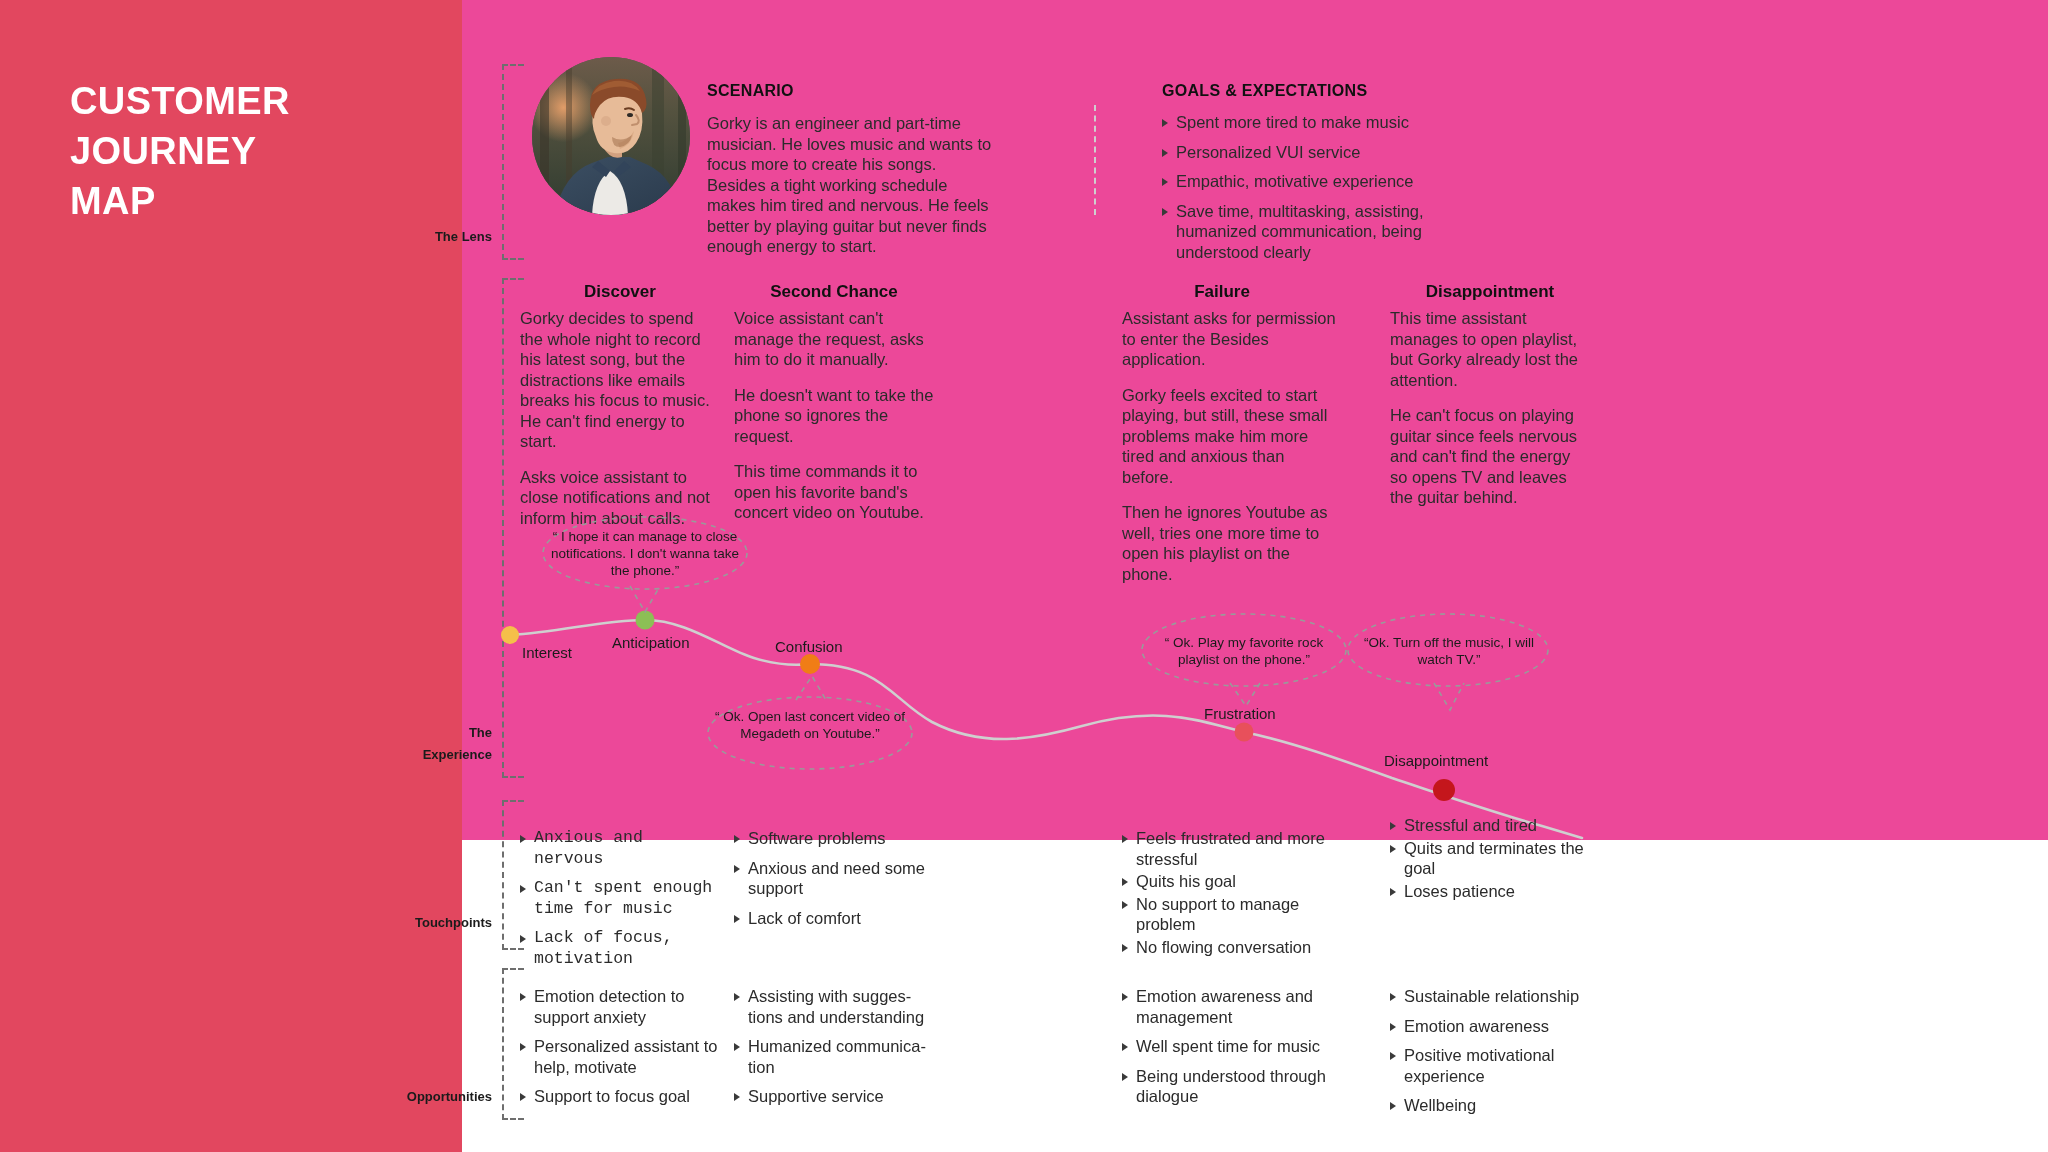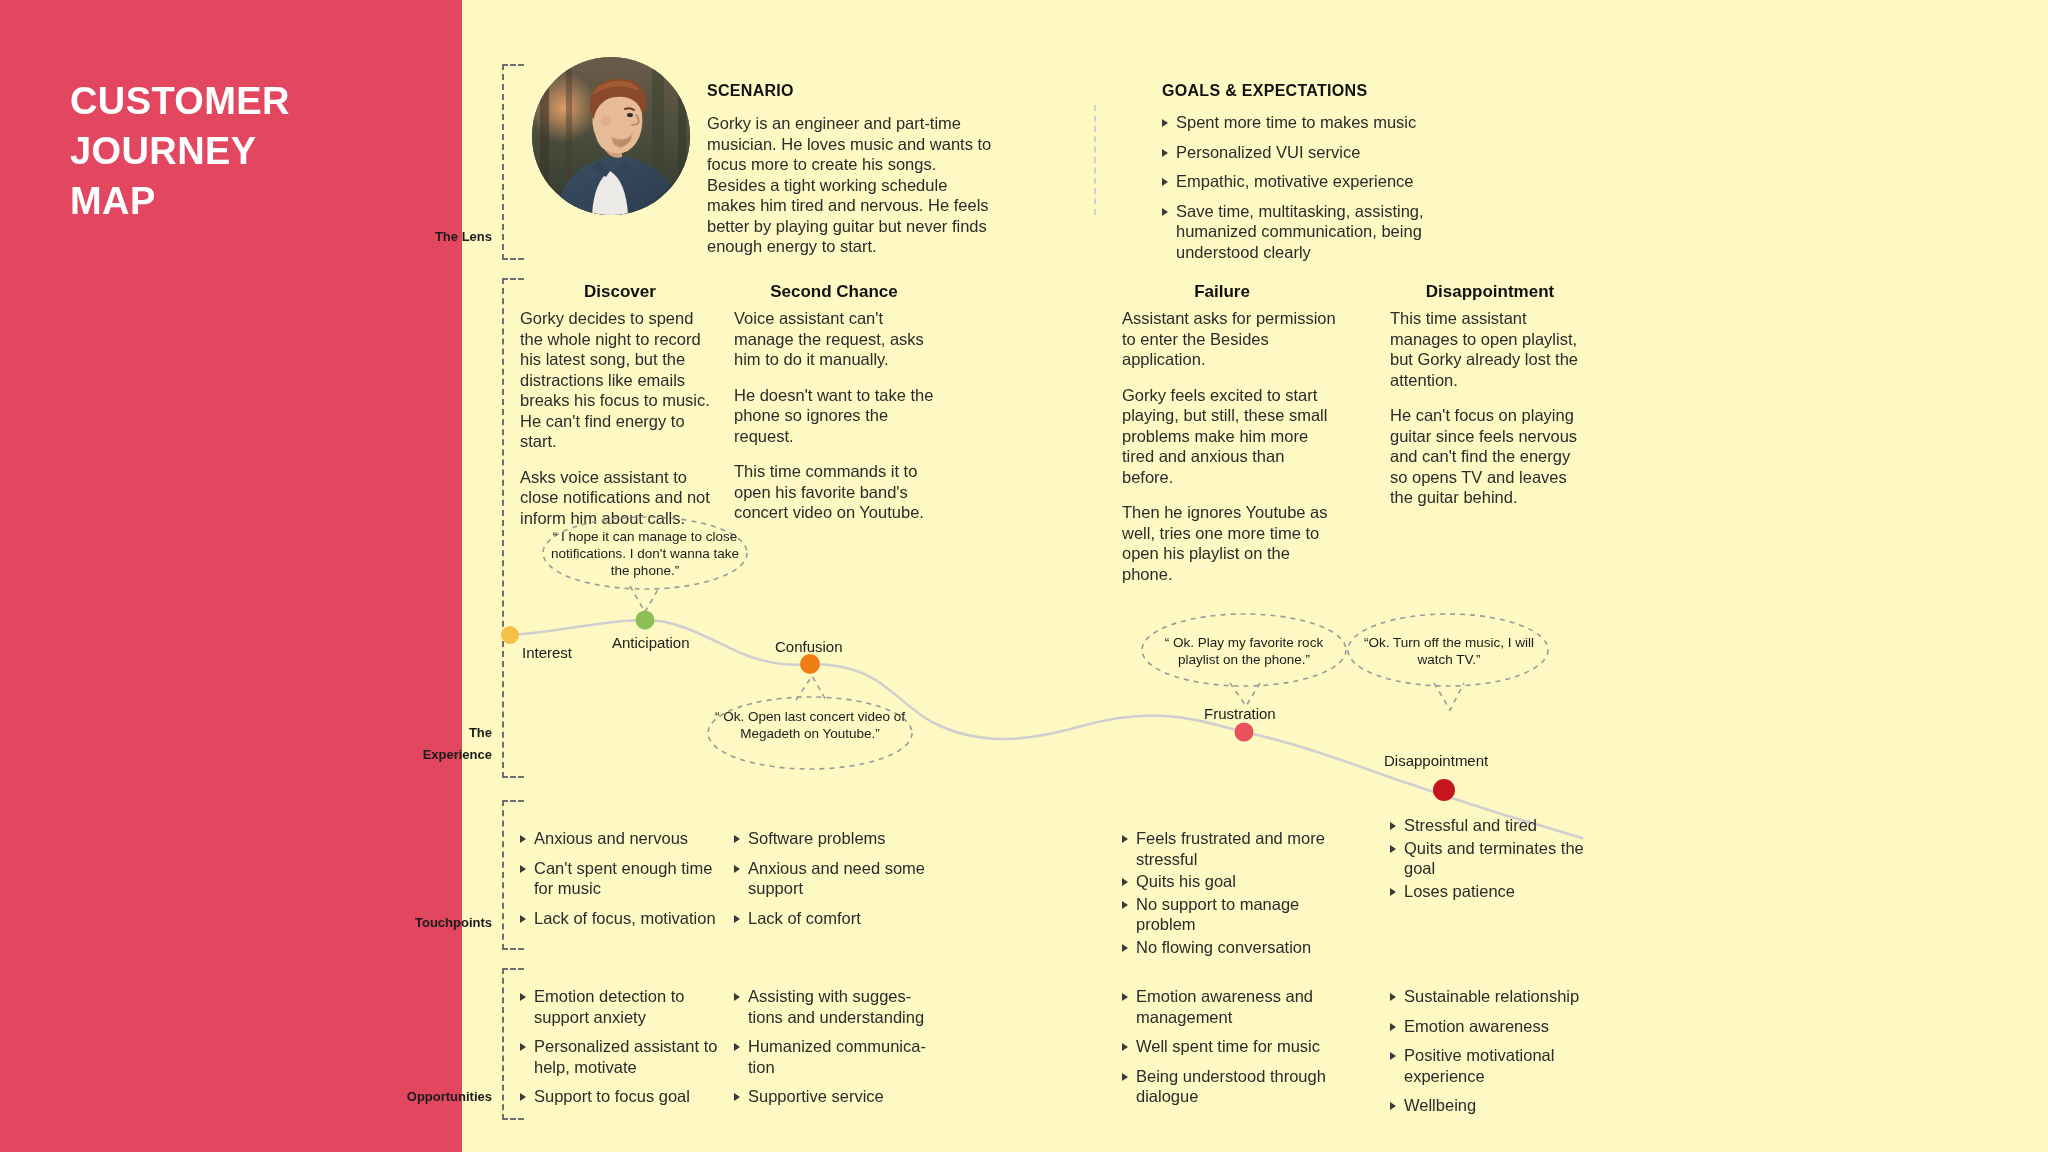--- a/index.html
+++ b/index.html
@@ -10,7 +10,7 @@
     font-family: "Liberation Sans", "DejaVu Sans", sans-serif;
     overflow: hidden;
   }
-  #root { position: relative; width: 2048px; height: 1152px; background: #fef9c3; }
+  #root { position: relative; width: 2048px; height: 840px; background: #ec4899; }
 
   
   .pink-panel {

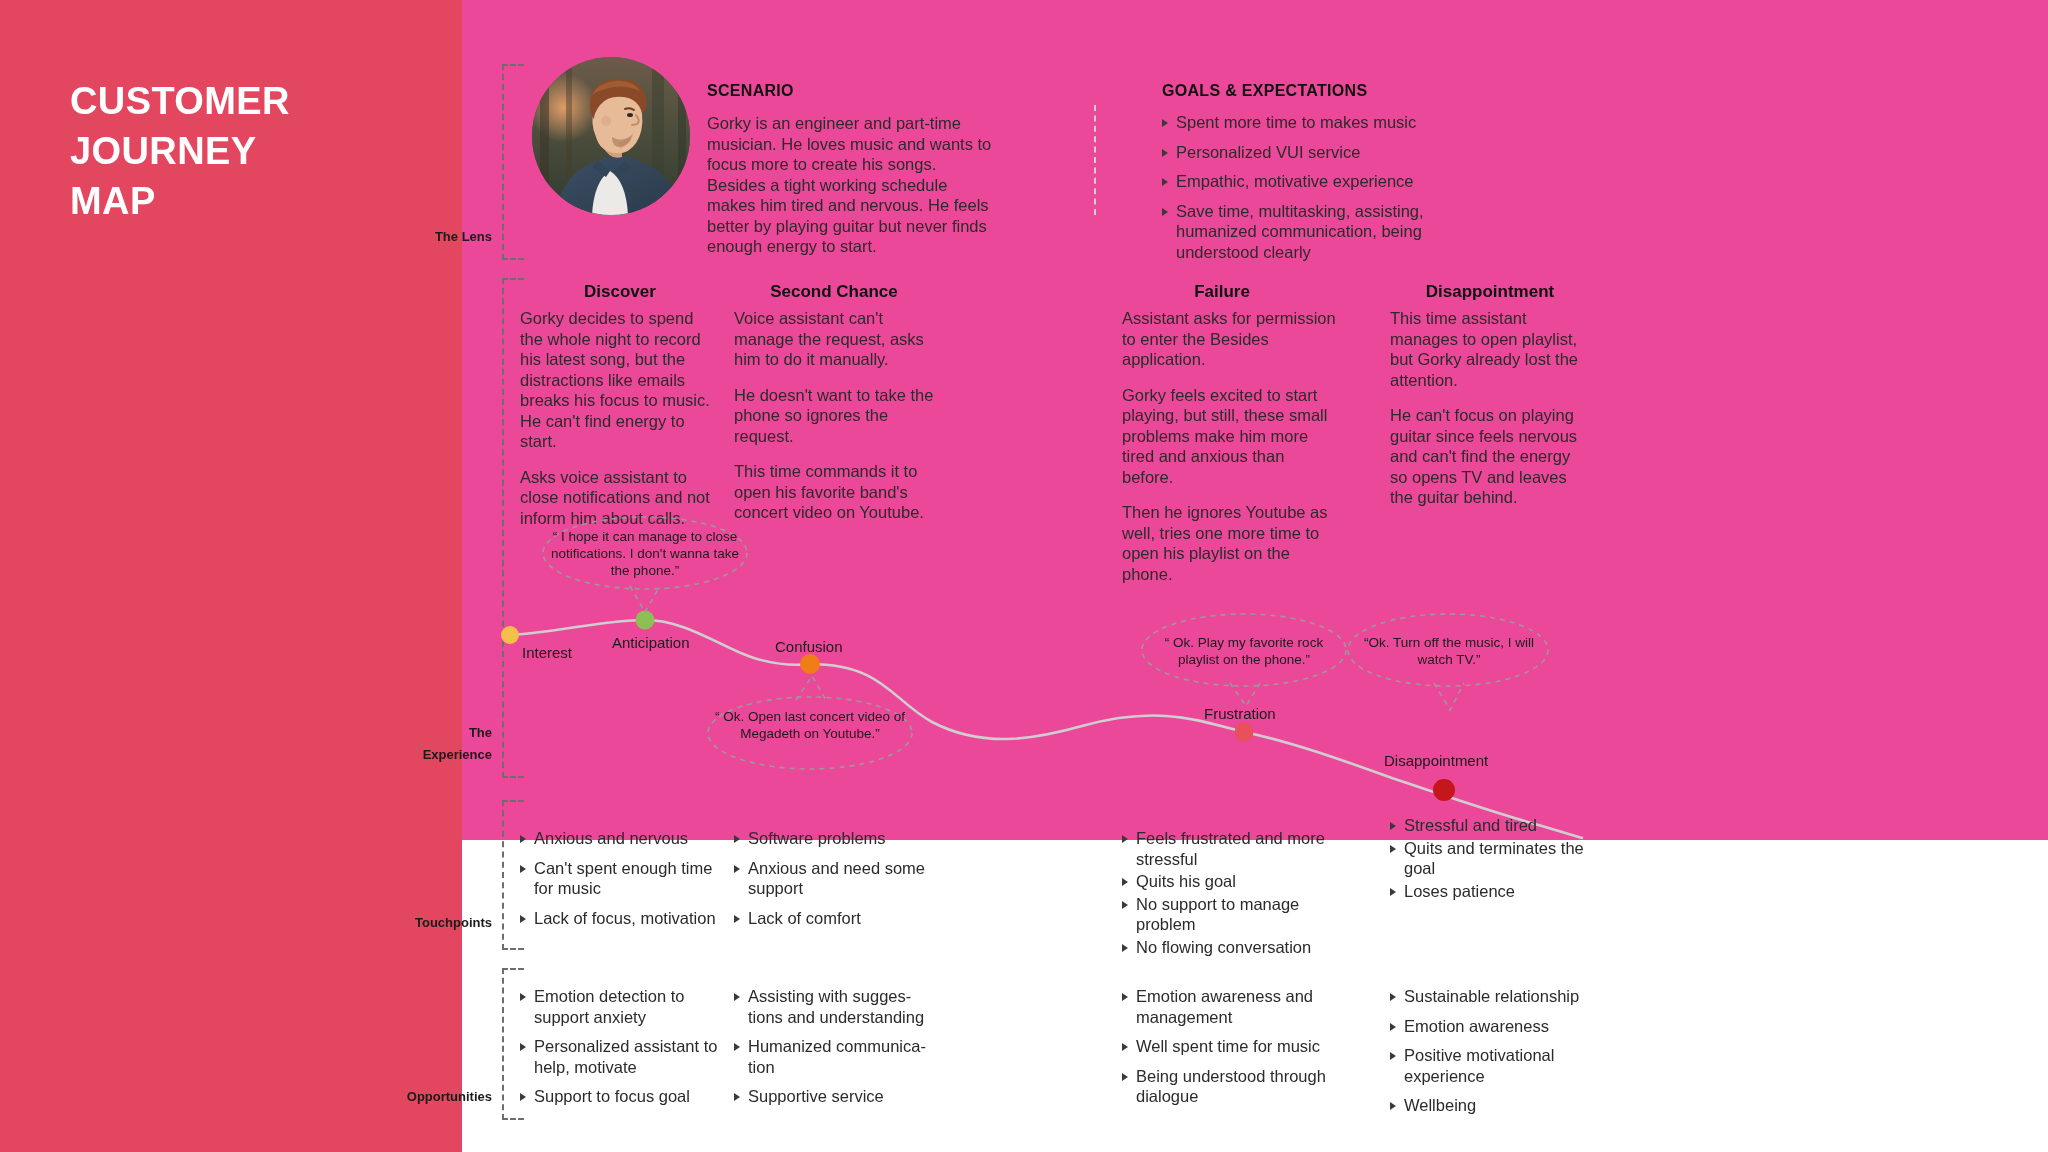--- a/index.html
+++ b/index.html
@@ -193,7 +193,7 @@
 
     <div class="sec-head" style="left:700px; top:82px;">GOALS &amp; EXPECTATIONS</div>
     <ul class="bul spaced" style="position:absolute; left:700px; top:112px; width:300px;">
-      <li>Spent more time to makes music</li>
+      <li>Spent more tired to make music</li>
       <li>Personalized VUI service</li>
       <li>Empathic, motivative experience</li>
       <li>Save time, multitasking, assisting, humanized communication, being understood clearly</li>

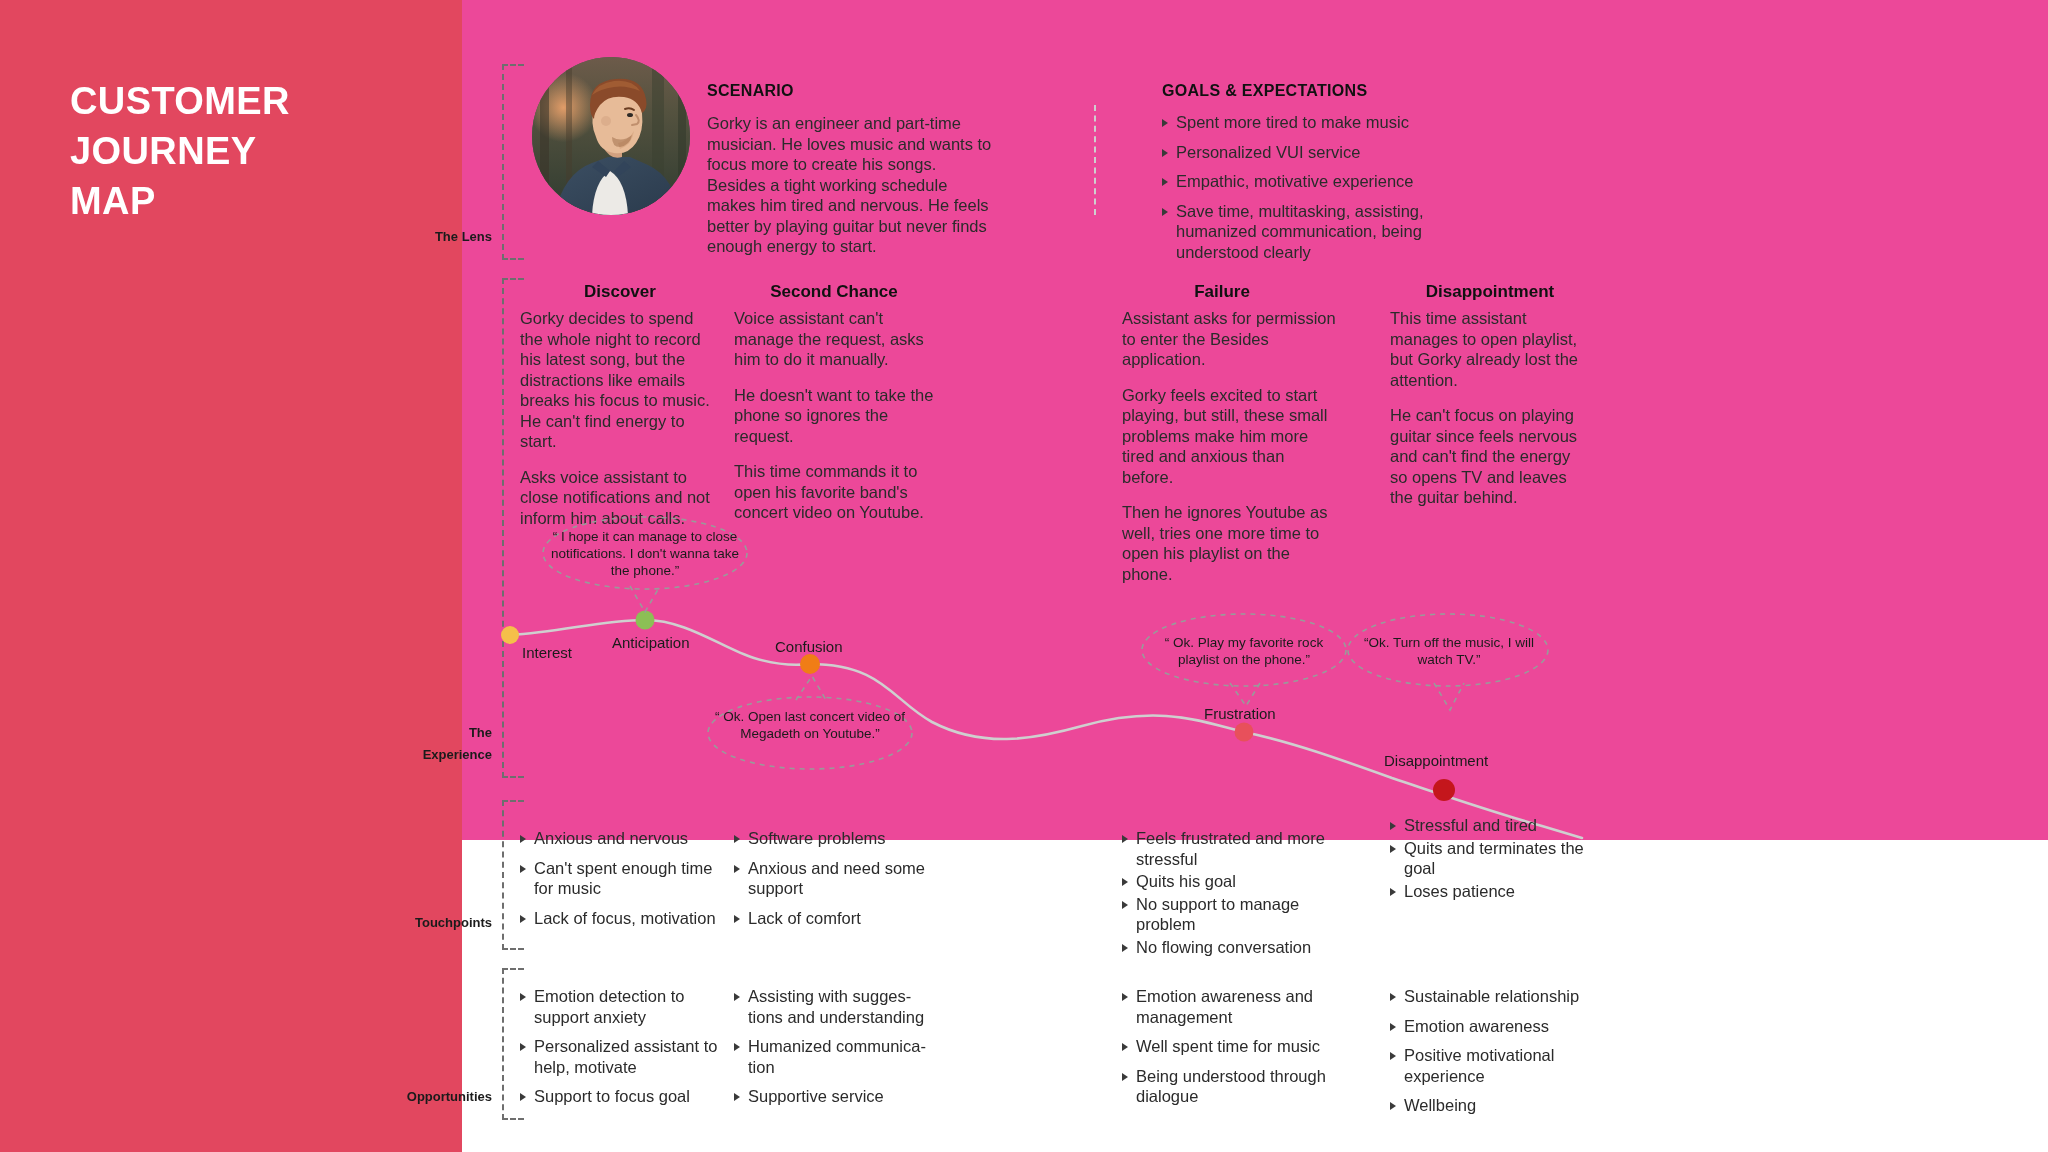--- a/index.html
+++ b/index.html
@@ -285,7 +285,7 @@
     <div class="bracket" style="left:40px; top:800px; width:22px; height:150px;"></div>
     <div class="row-label" style="left:-130px; top:912px; width:160px;">Touchpoints</div>
 
-    <ul class="bul spaced cell" style="left:58px; top:828px; width:200px;">
+    <ul class="bul spaced cell" style="left:58px; top:828px; width:200px;font-family:Liberation Mono, monospace;">
       <li>Anxious and nervous</li>
       <li>Can't spent enough time for music</li>
       <li>Lack of focus, motivation</li>

